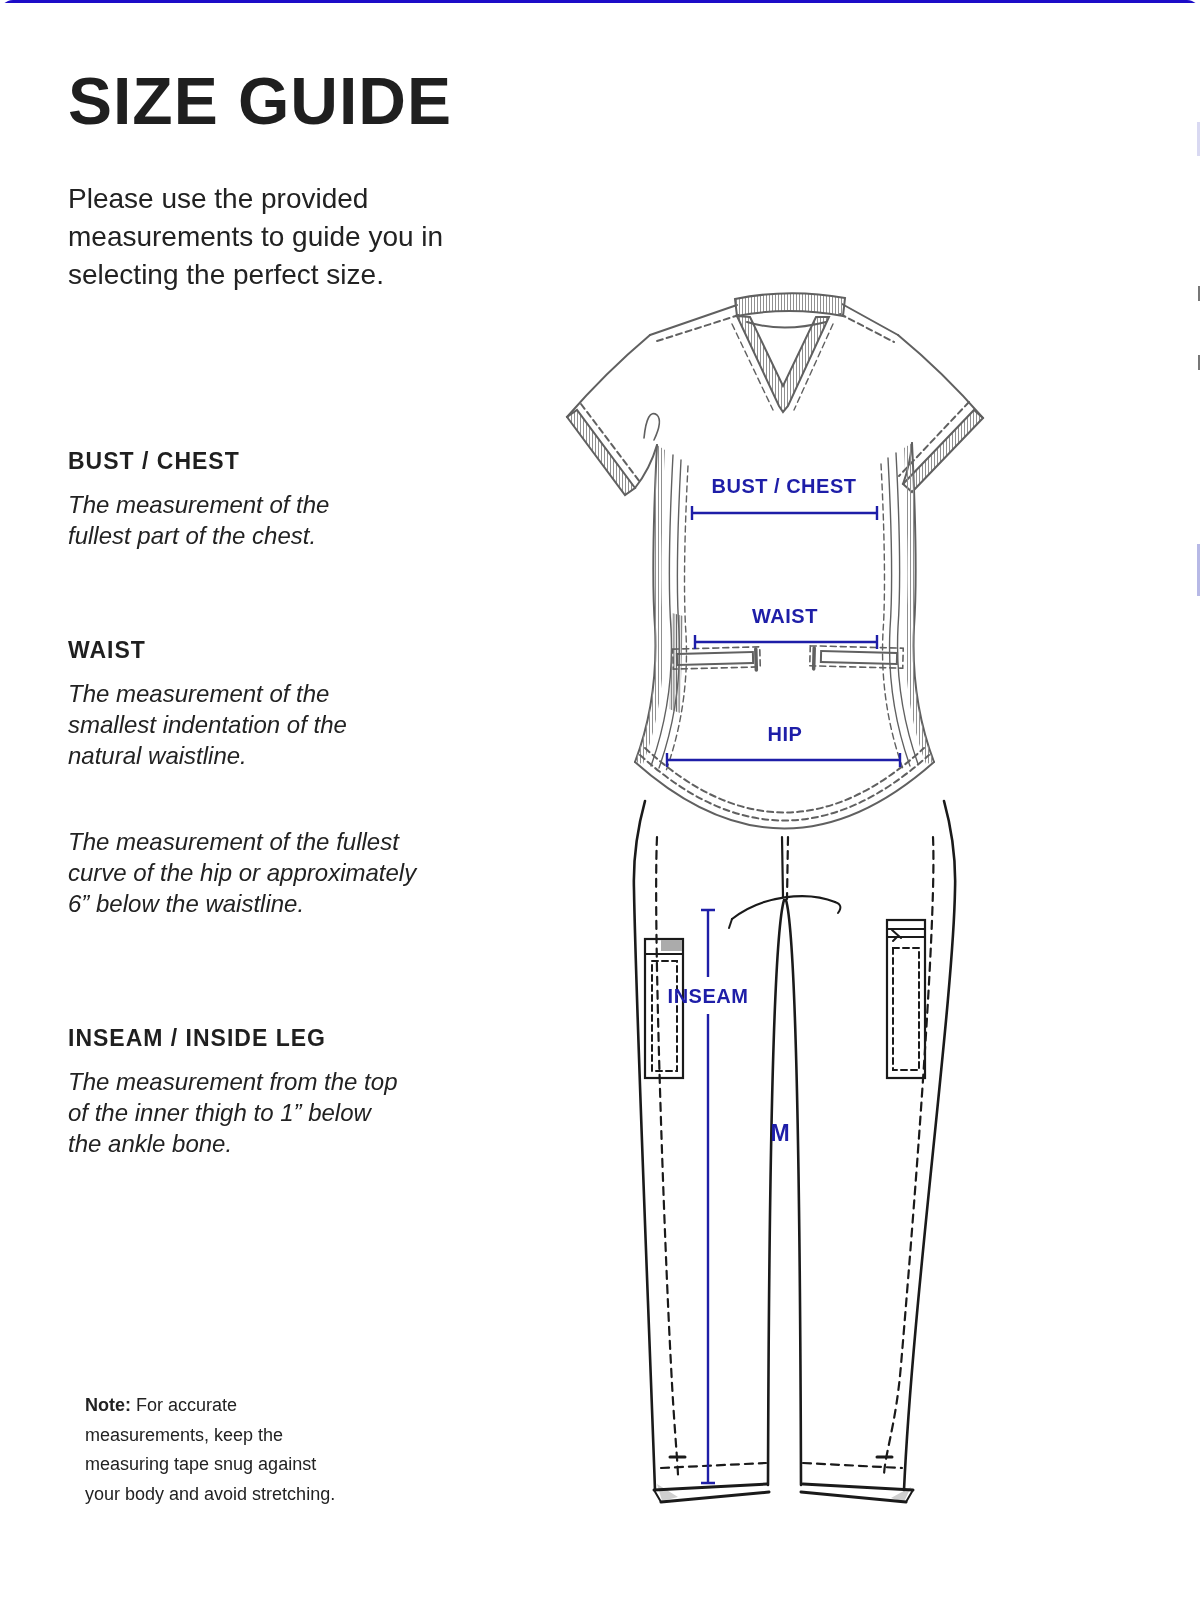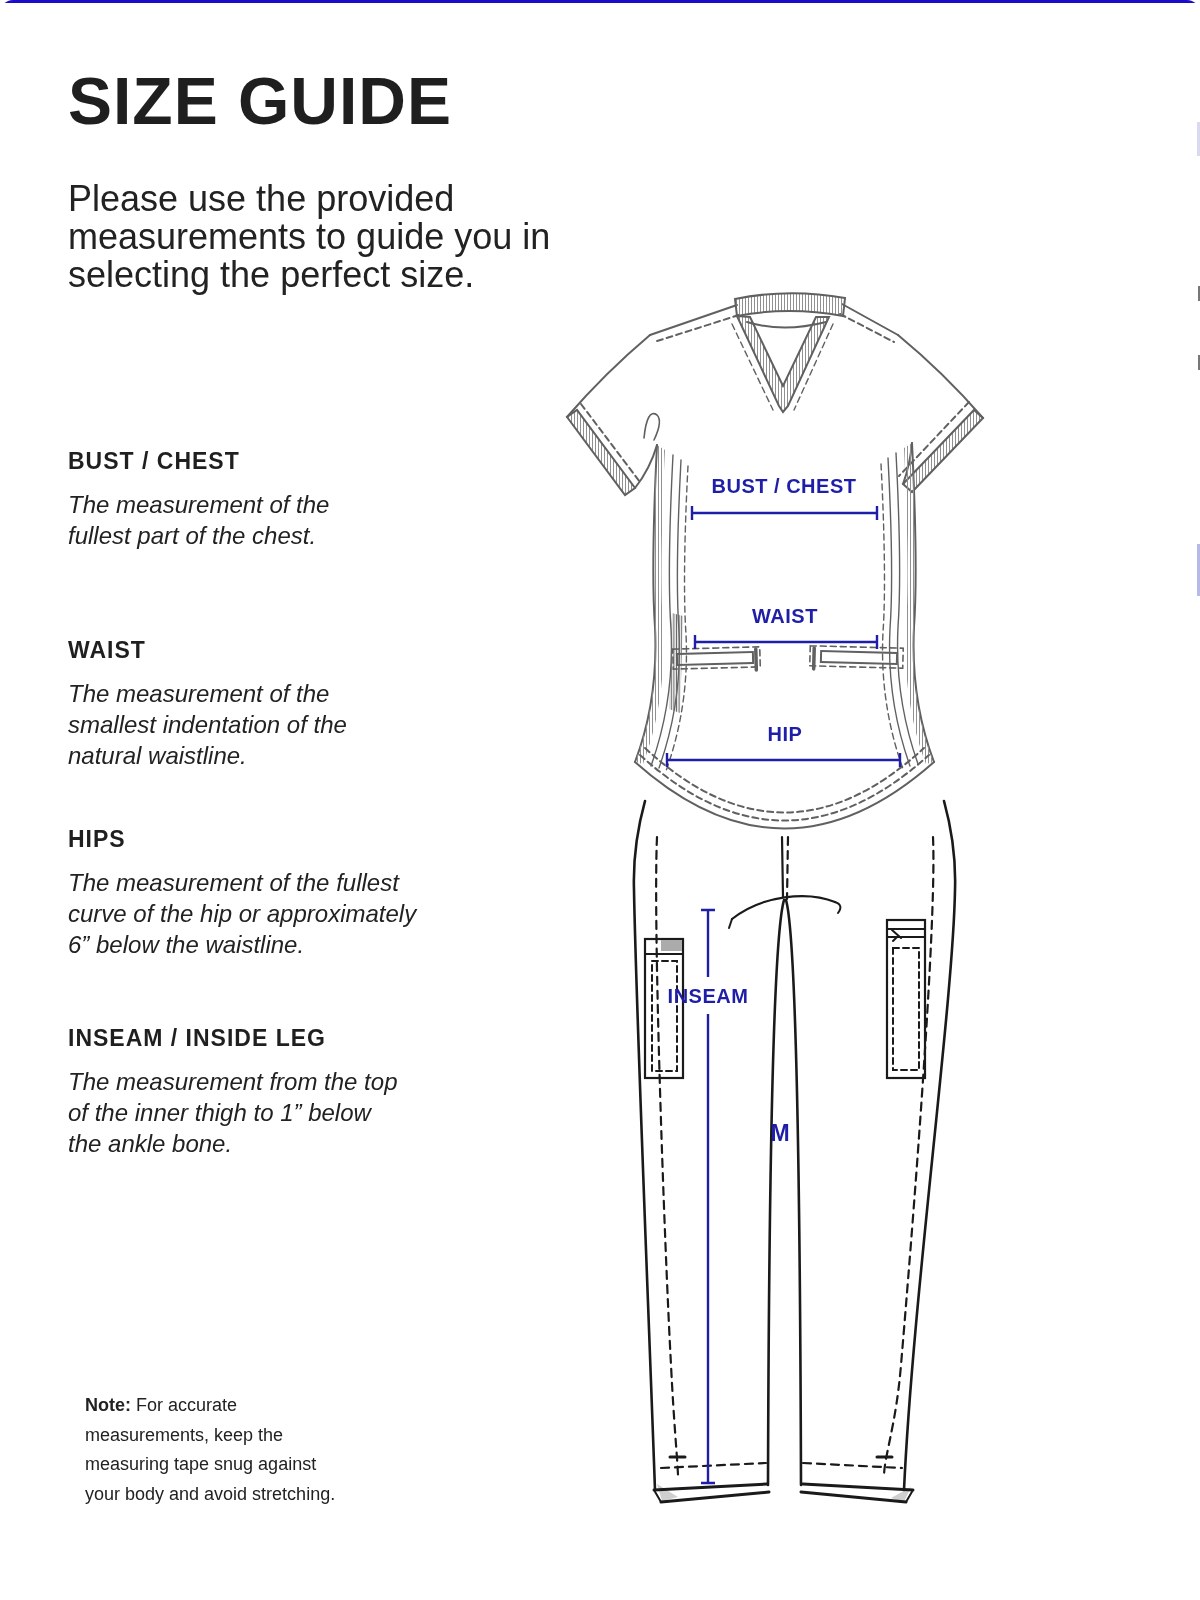--- a/index.html
+++ b/index.html
@@ -19,7 +19,7 @@
   }
   .intro{
     position:absolute;left:68px;top:180px;margin:0;
-    font-size:36px;line-height:38px;white-space:pre-line;color:var(--text);
+    font-size:28px;line-height:38px;white-space:pre-line;color:var(--text);
   }
   .def{position:absolute;left:68px;margin:0;}
   .def h2{

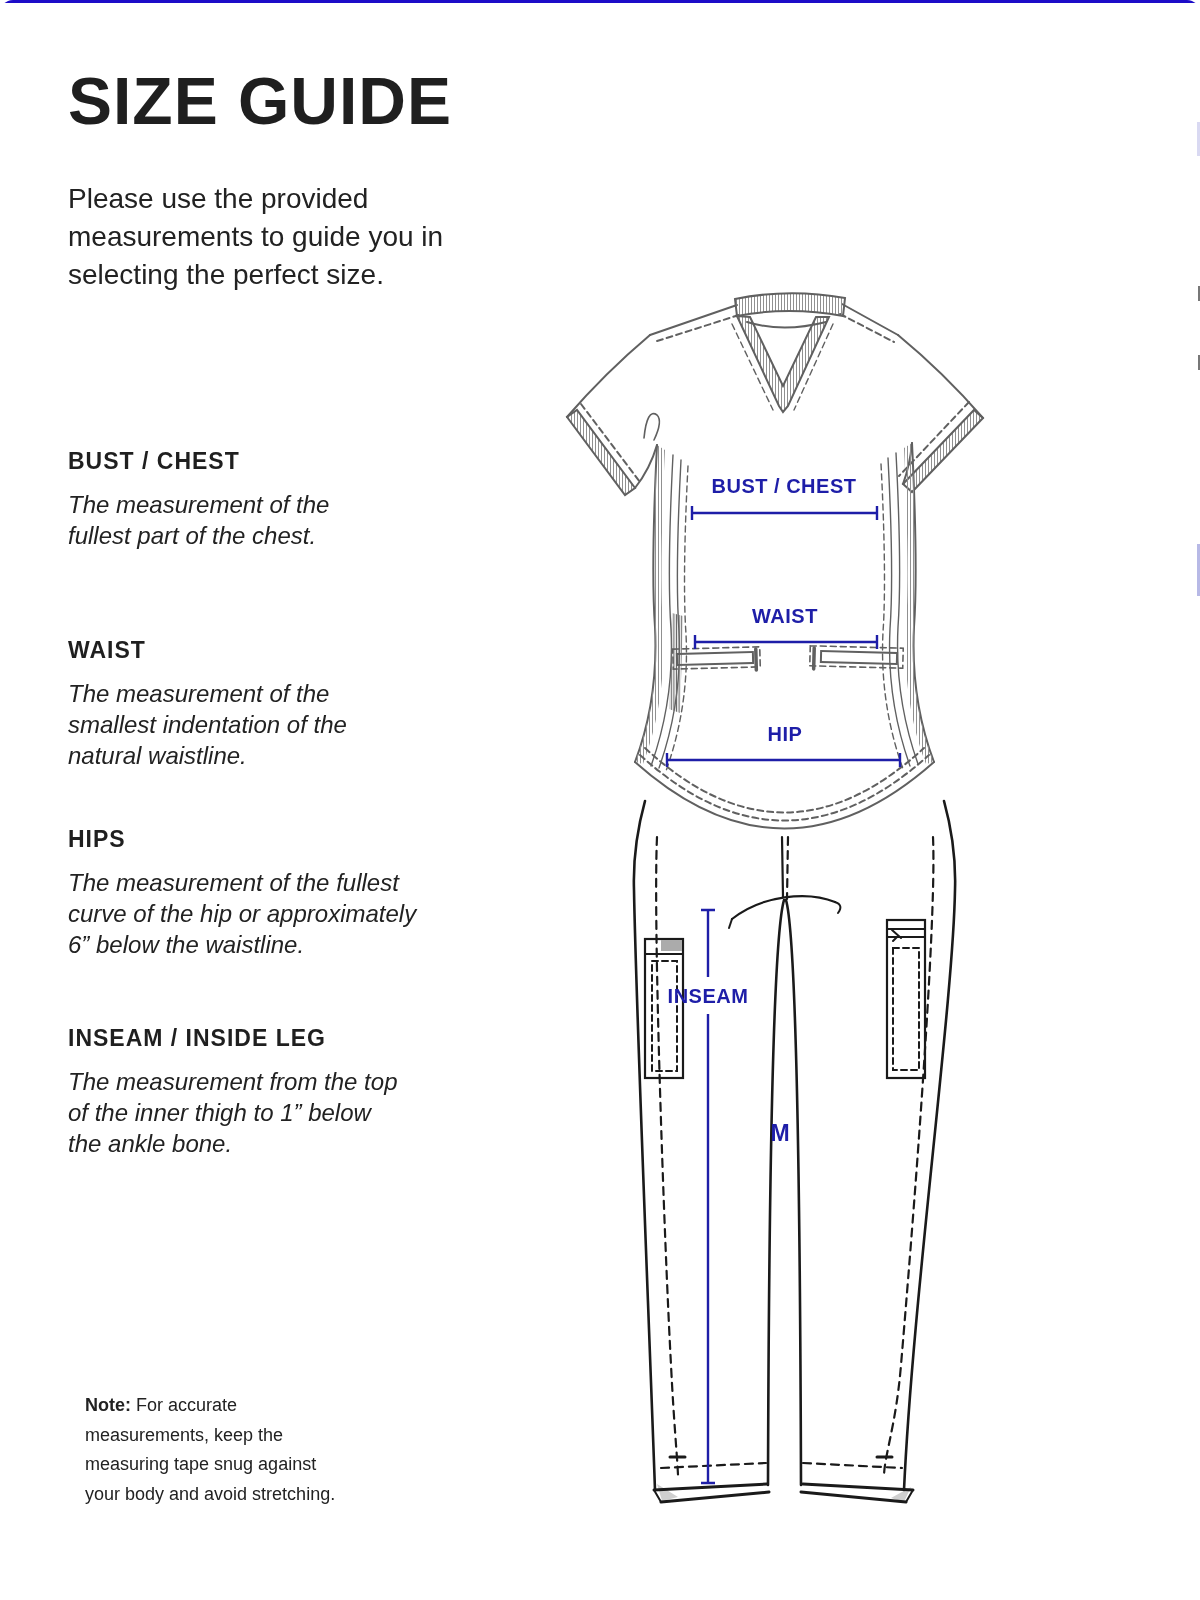--- a/index.html
+++ b/index.html
@@ -74,7 +74,6 @@
 natural waistline.</p>
   </section>
   <section class="def def-3">
-    <h2>HIPS</h2>
     <p>The measurement of the fullest
 curve of the hip or approximately
 6” below the waistline.</p>

